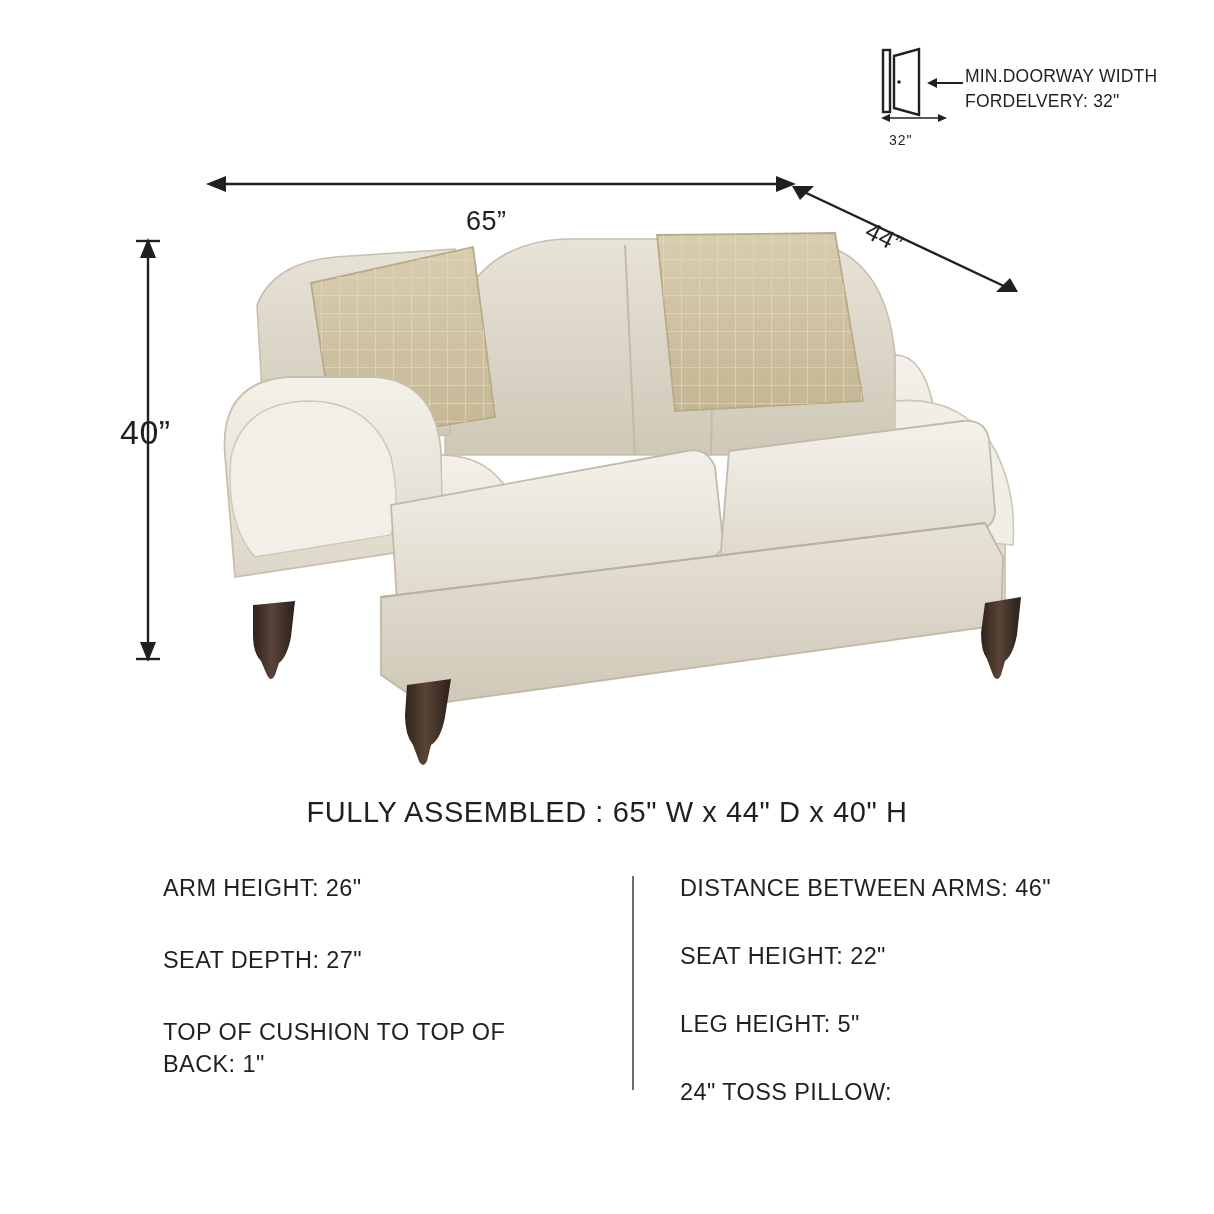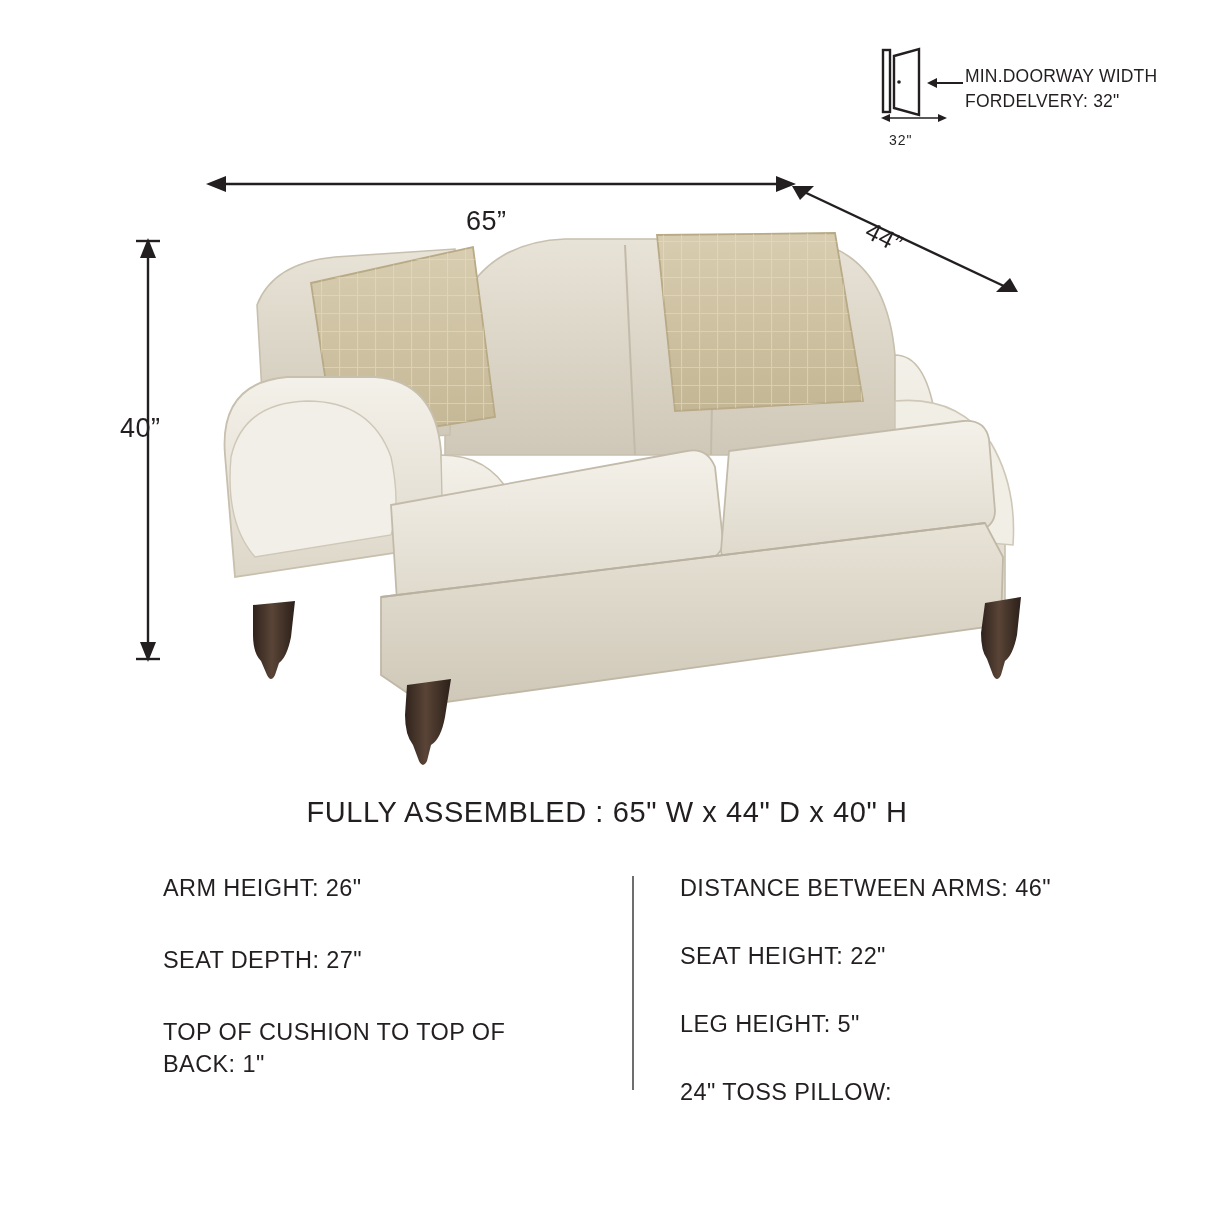--- a/index.html
+++ b/index.html
@@ -59,7 +59,7 @@
   .dim-h {
     position: absolute;
     left: 120px; top: 413px;
-    font-size: 27px;
+    font-size: 34px;
     letter-spacing: .5px;
   }
 

